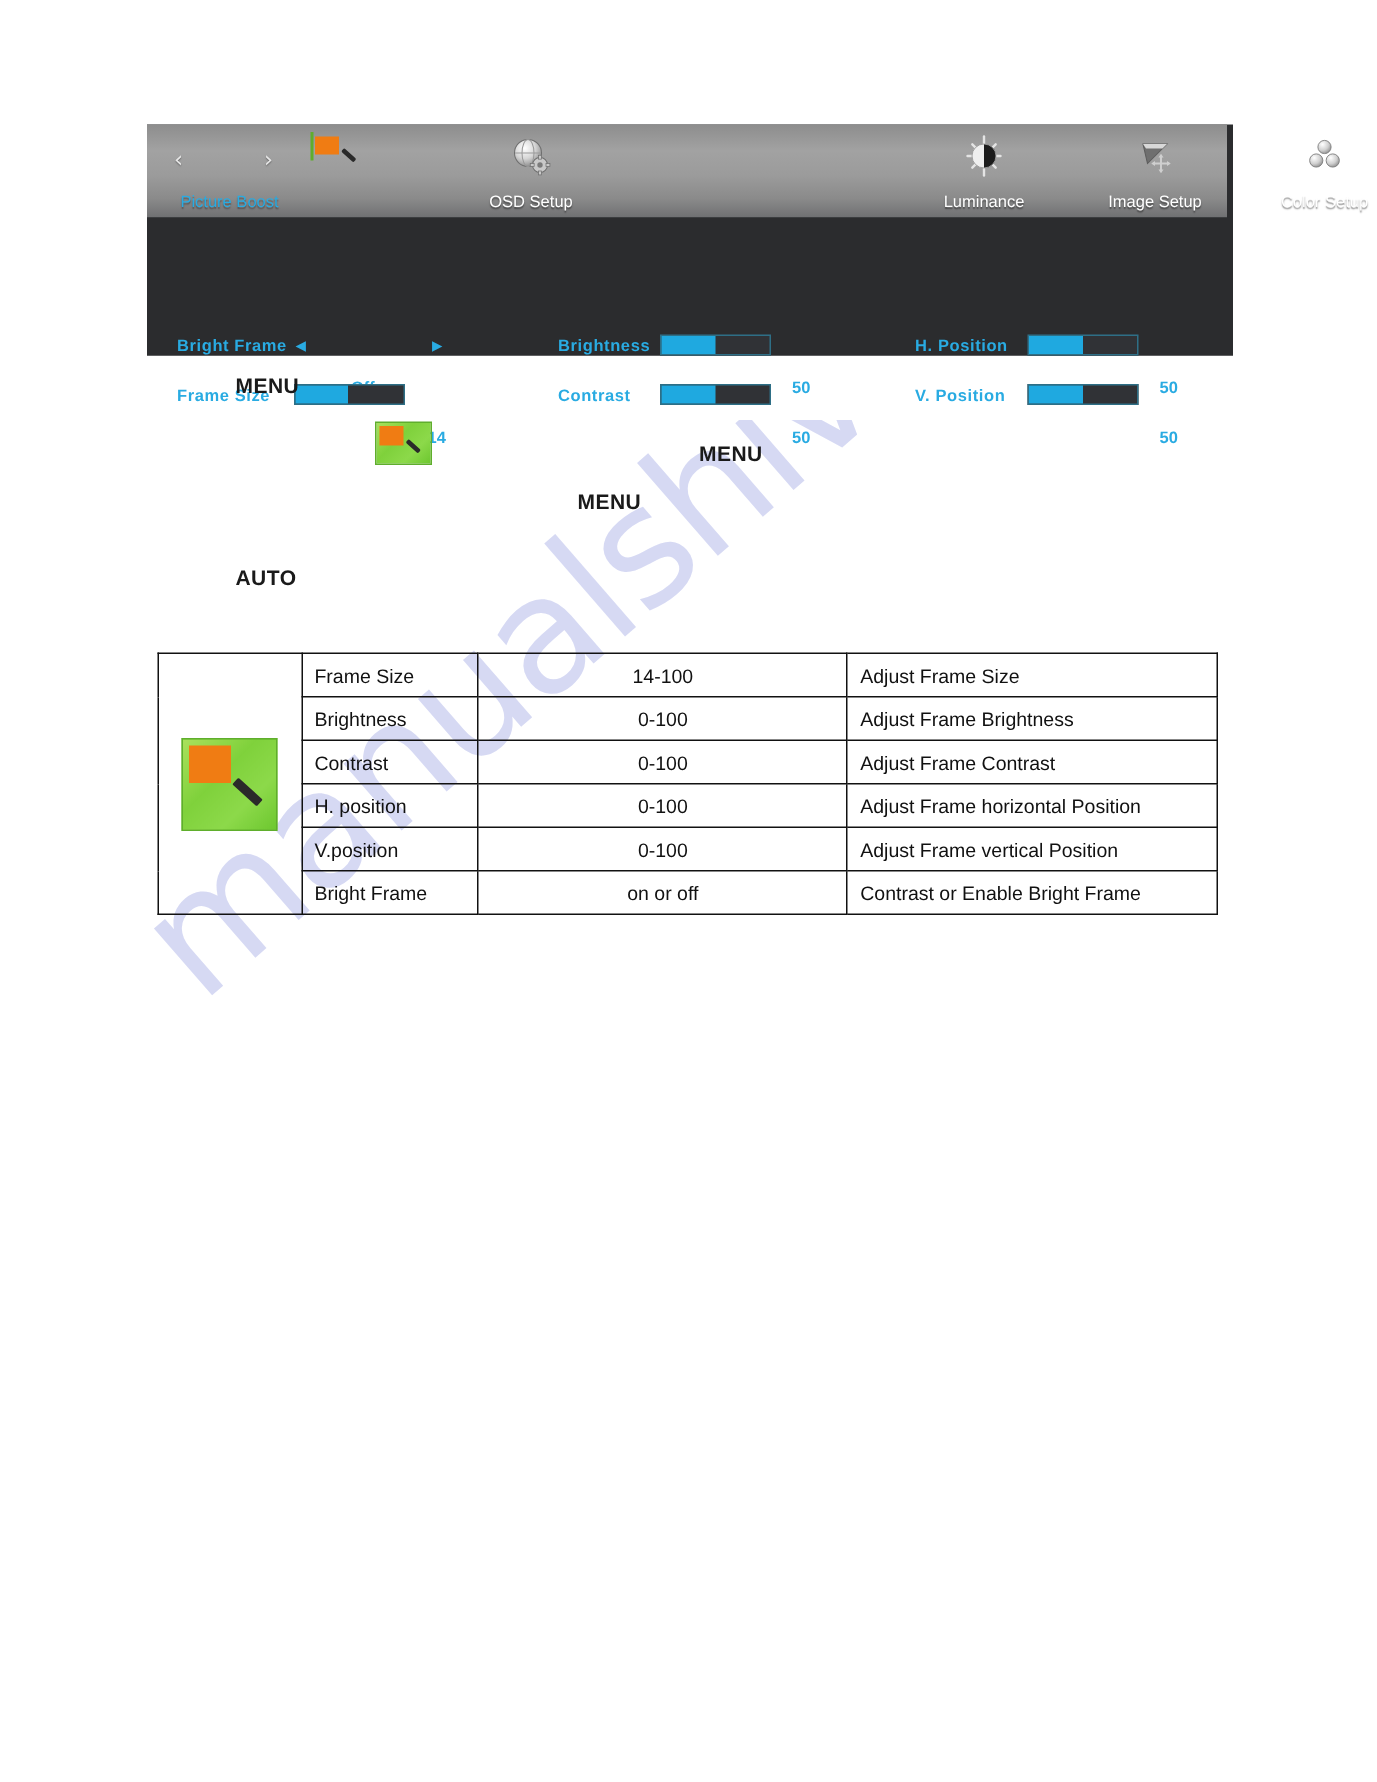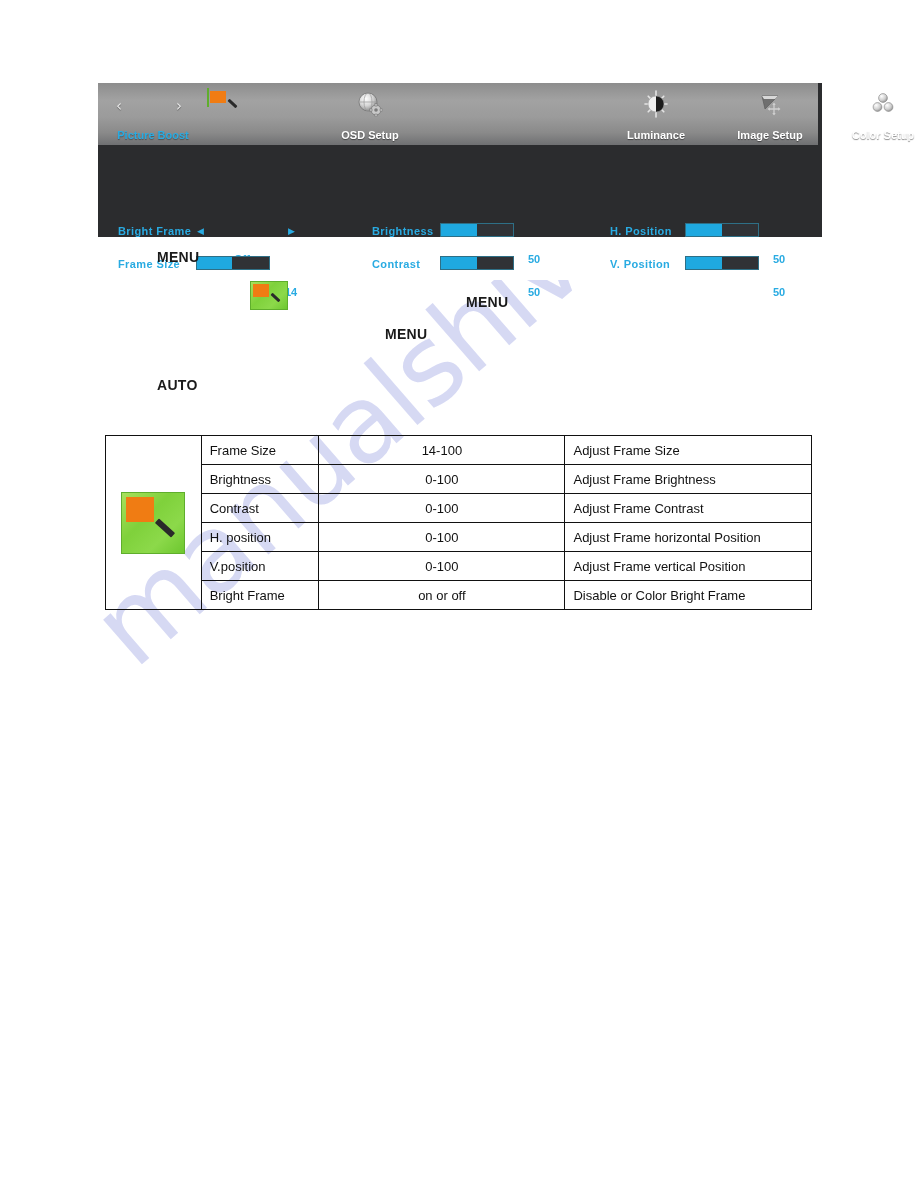--- a/index.html
+++ b/index.html
@@ -95,7 +95,7 @@
     transform: translateX(-50%);
     white-space: nowrap;
     font-size: 11px;
-    font-weight: bold;
+    font-weight: normal;
     color: #ffffff;
     text-shadow: 0 1px 1px rgba(0,0,0,.45);
   }

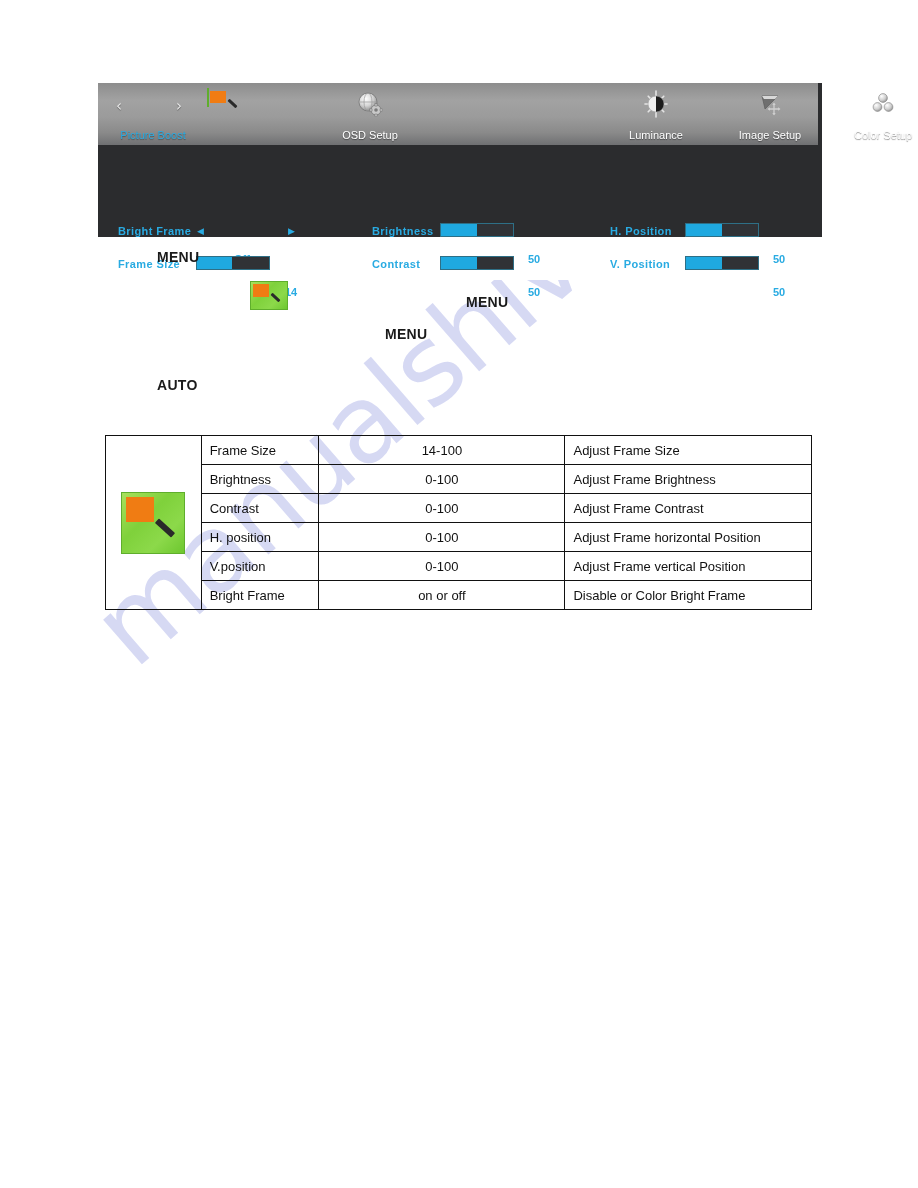--- a/index.html
+++ b/index.html
@@ -239,7 +239,7 @@
       <span class="menu-label active">Picture Boost</span>
     </div>
 
-    <div class="menu-item" style="left:220px; width:104px;">
+    <div class="menu-item" style="left:204px; width:104px;">
       <span class="menu-icon">
         <svg width="34" height="30" viewBox="0 0 34 30">
           <defs>

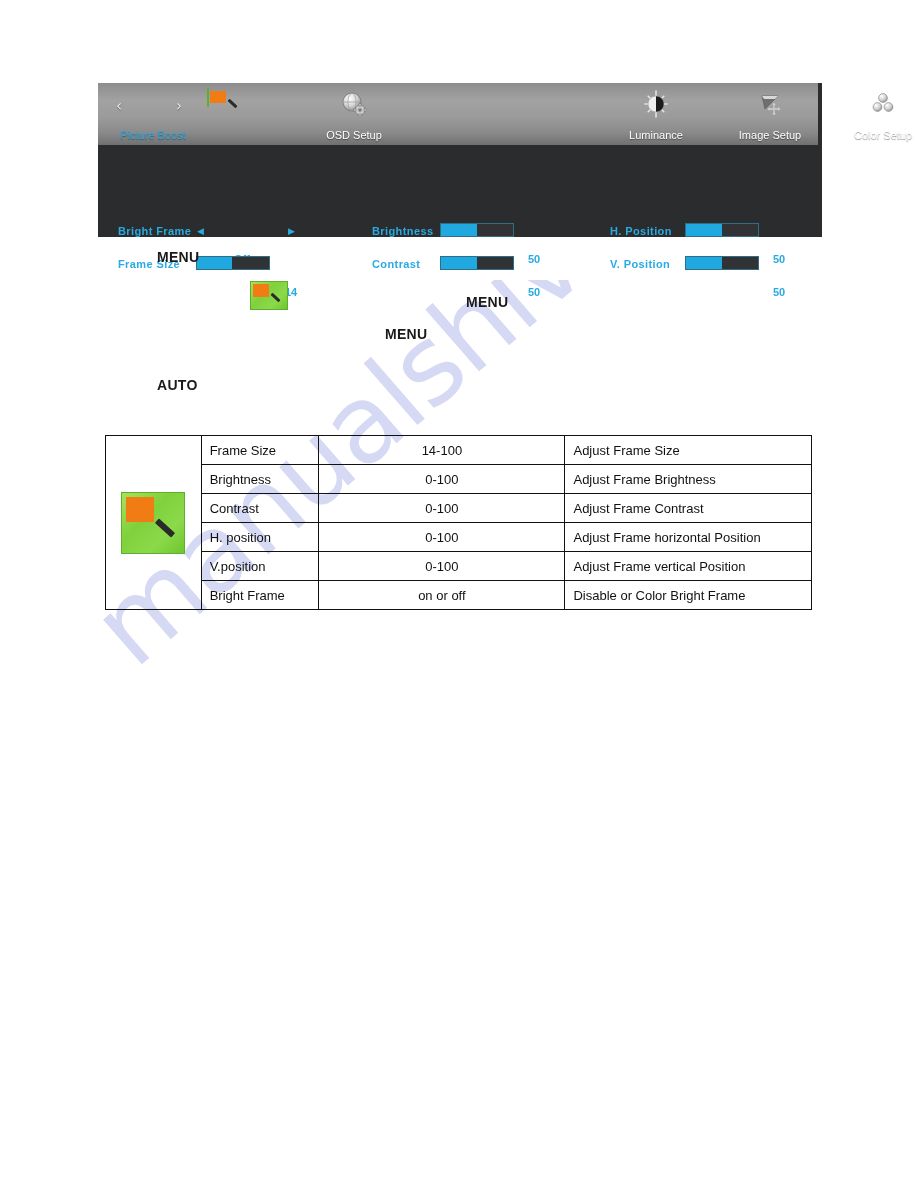--- a/index.html
+++ b/index.html
@@ -417,7 +417,7 @@
     <tr>
       <td class="c-name">Bright Frame</td>
       <td class="c-range">on or off</td>
-      <td class="c-desc">Disable or Color Bright Frame</td>
+      <td class="c-desc">Contrast or Enable Bright Frame</td>
     </tr>
   </tbody>
 </table>

